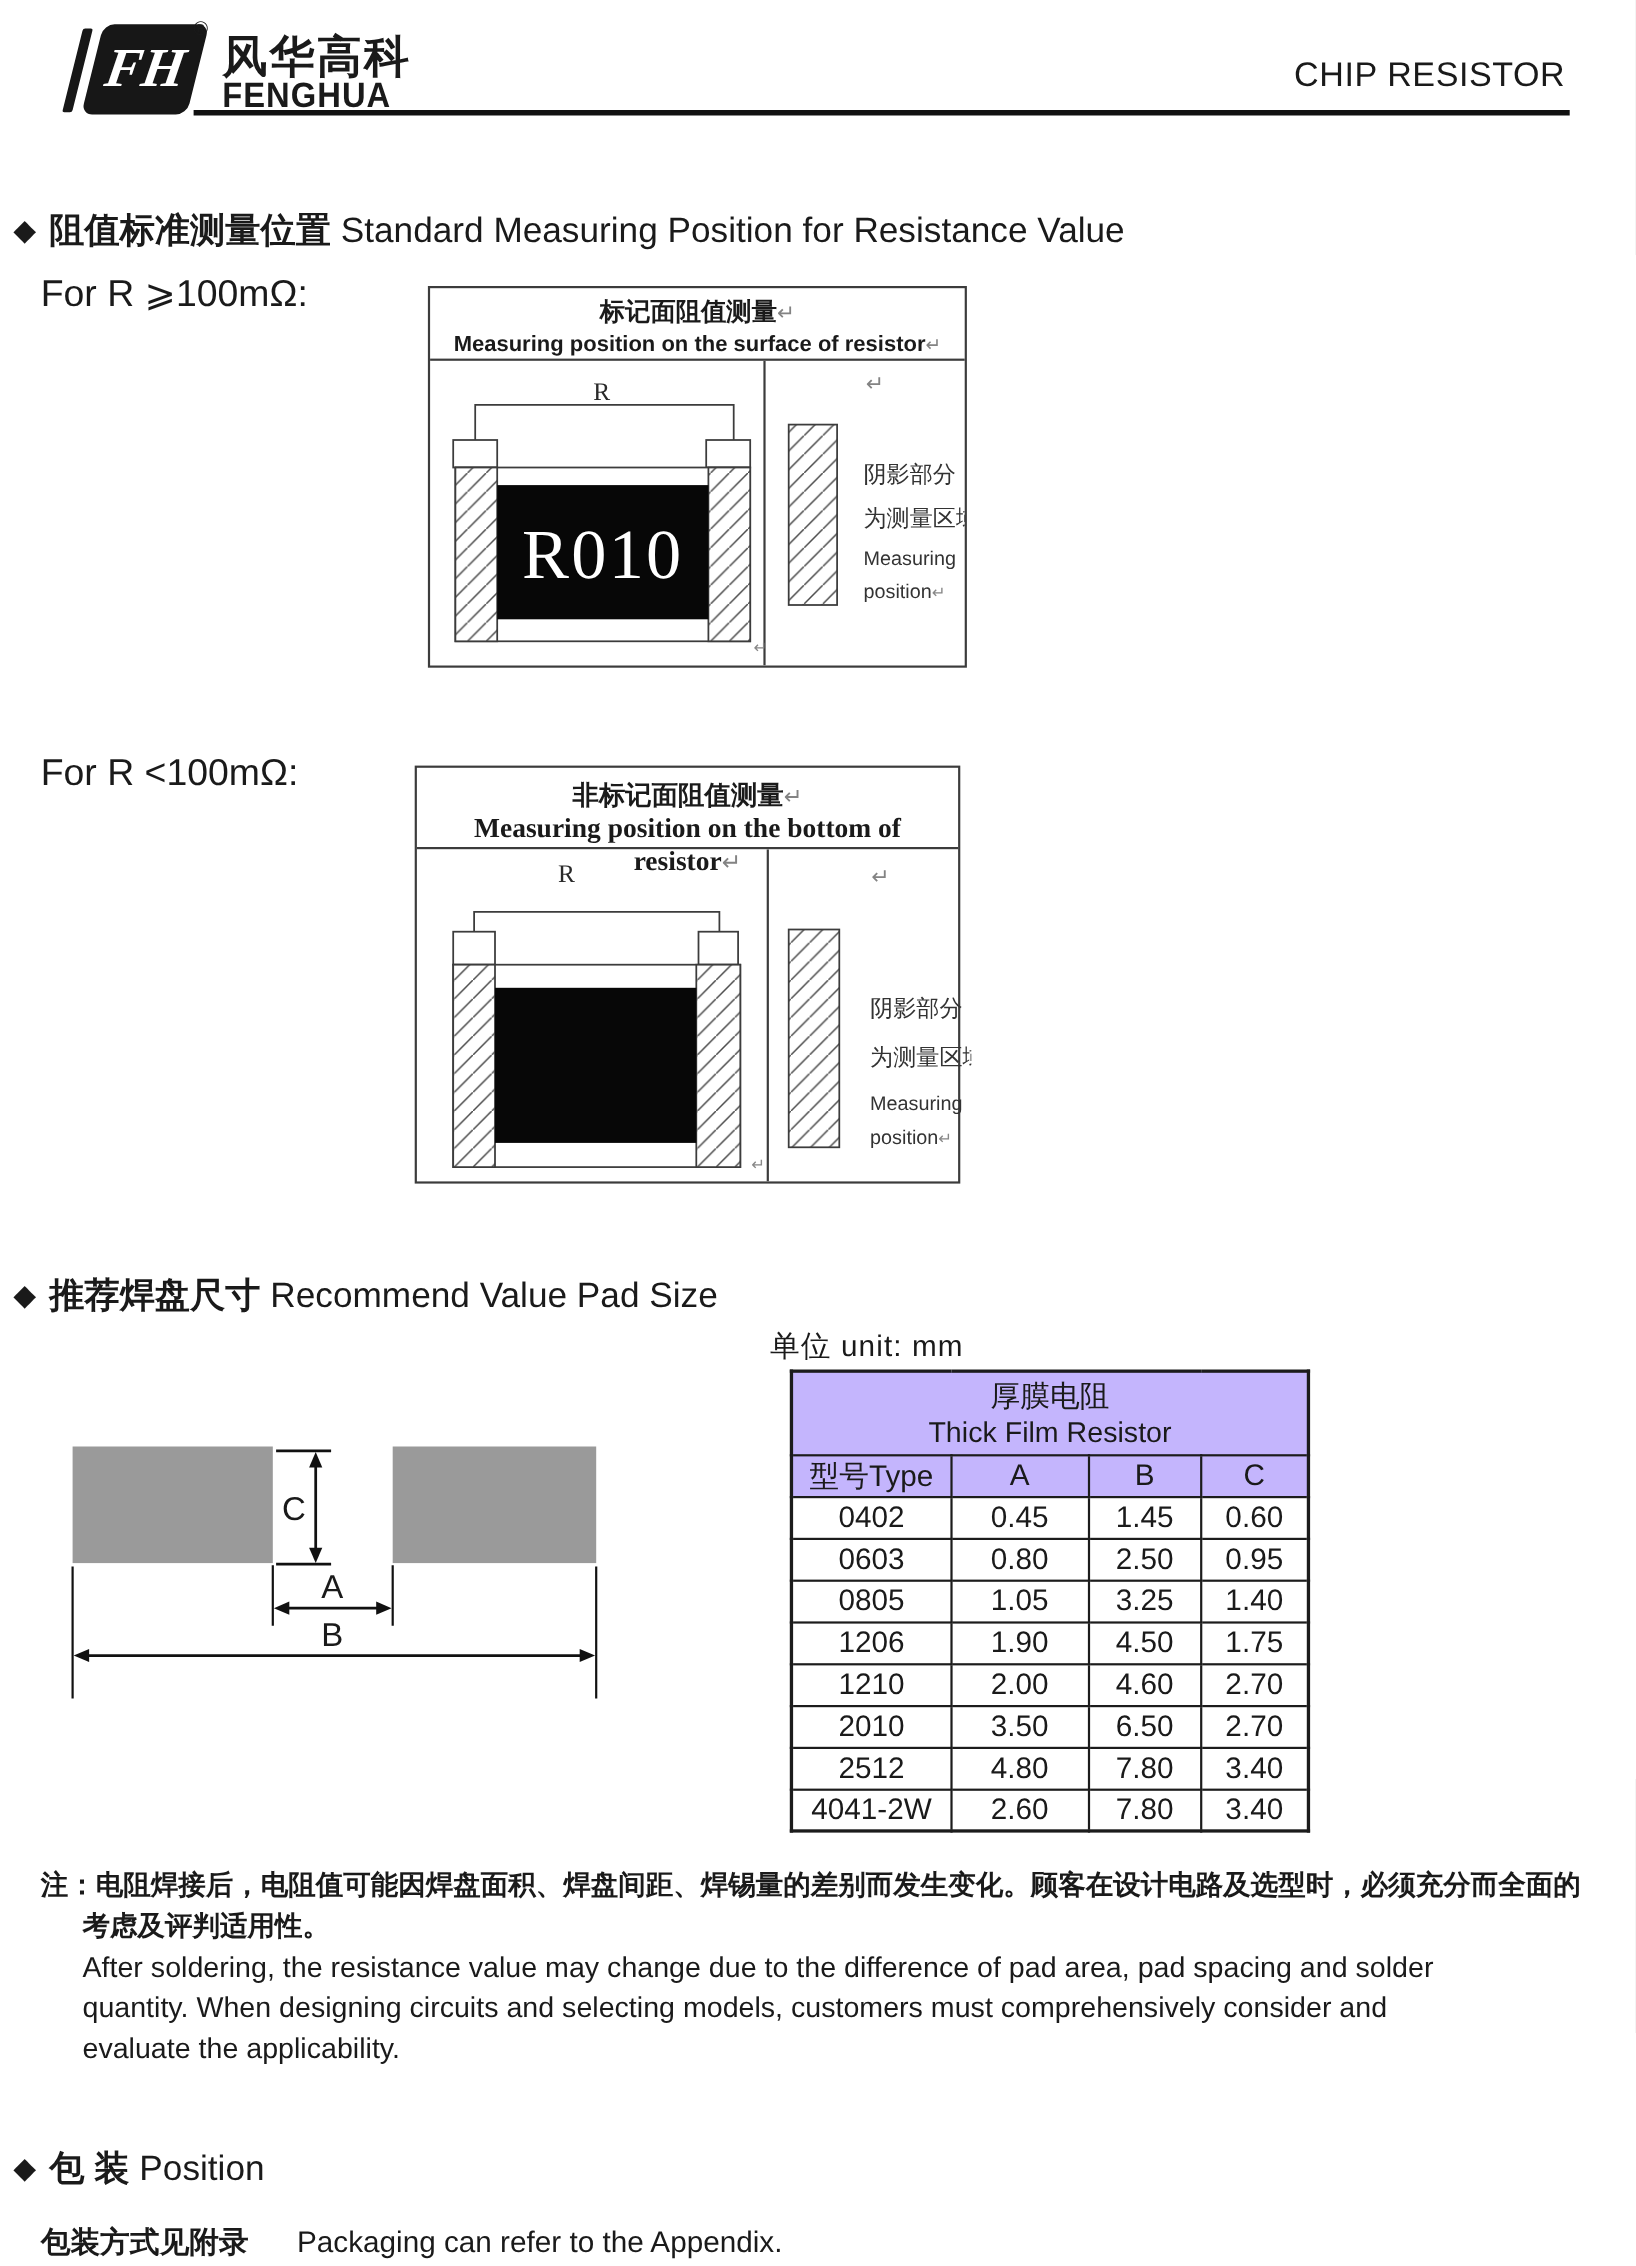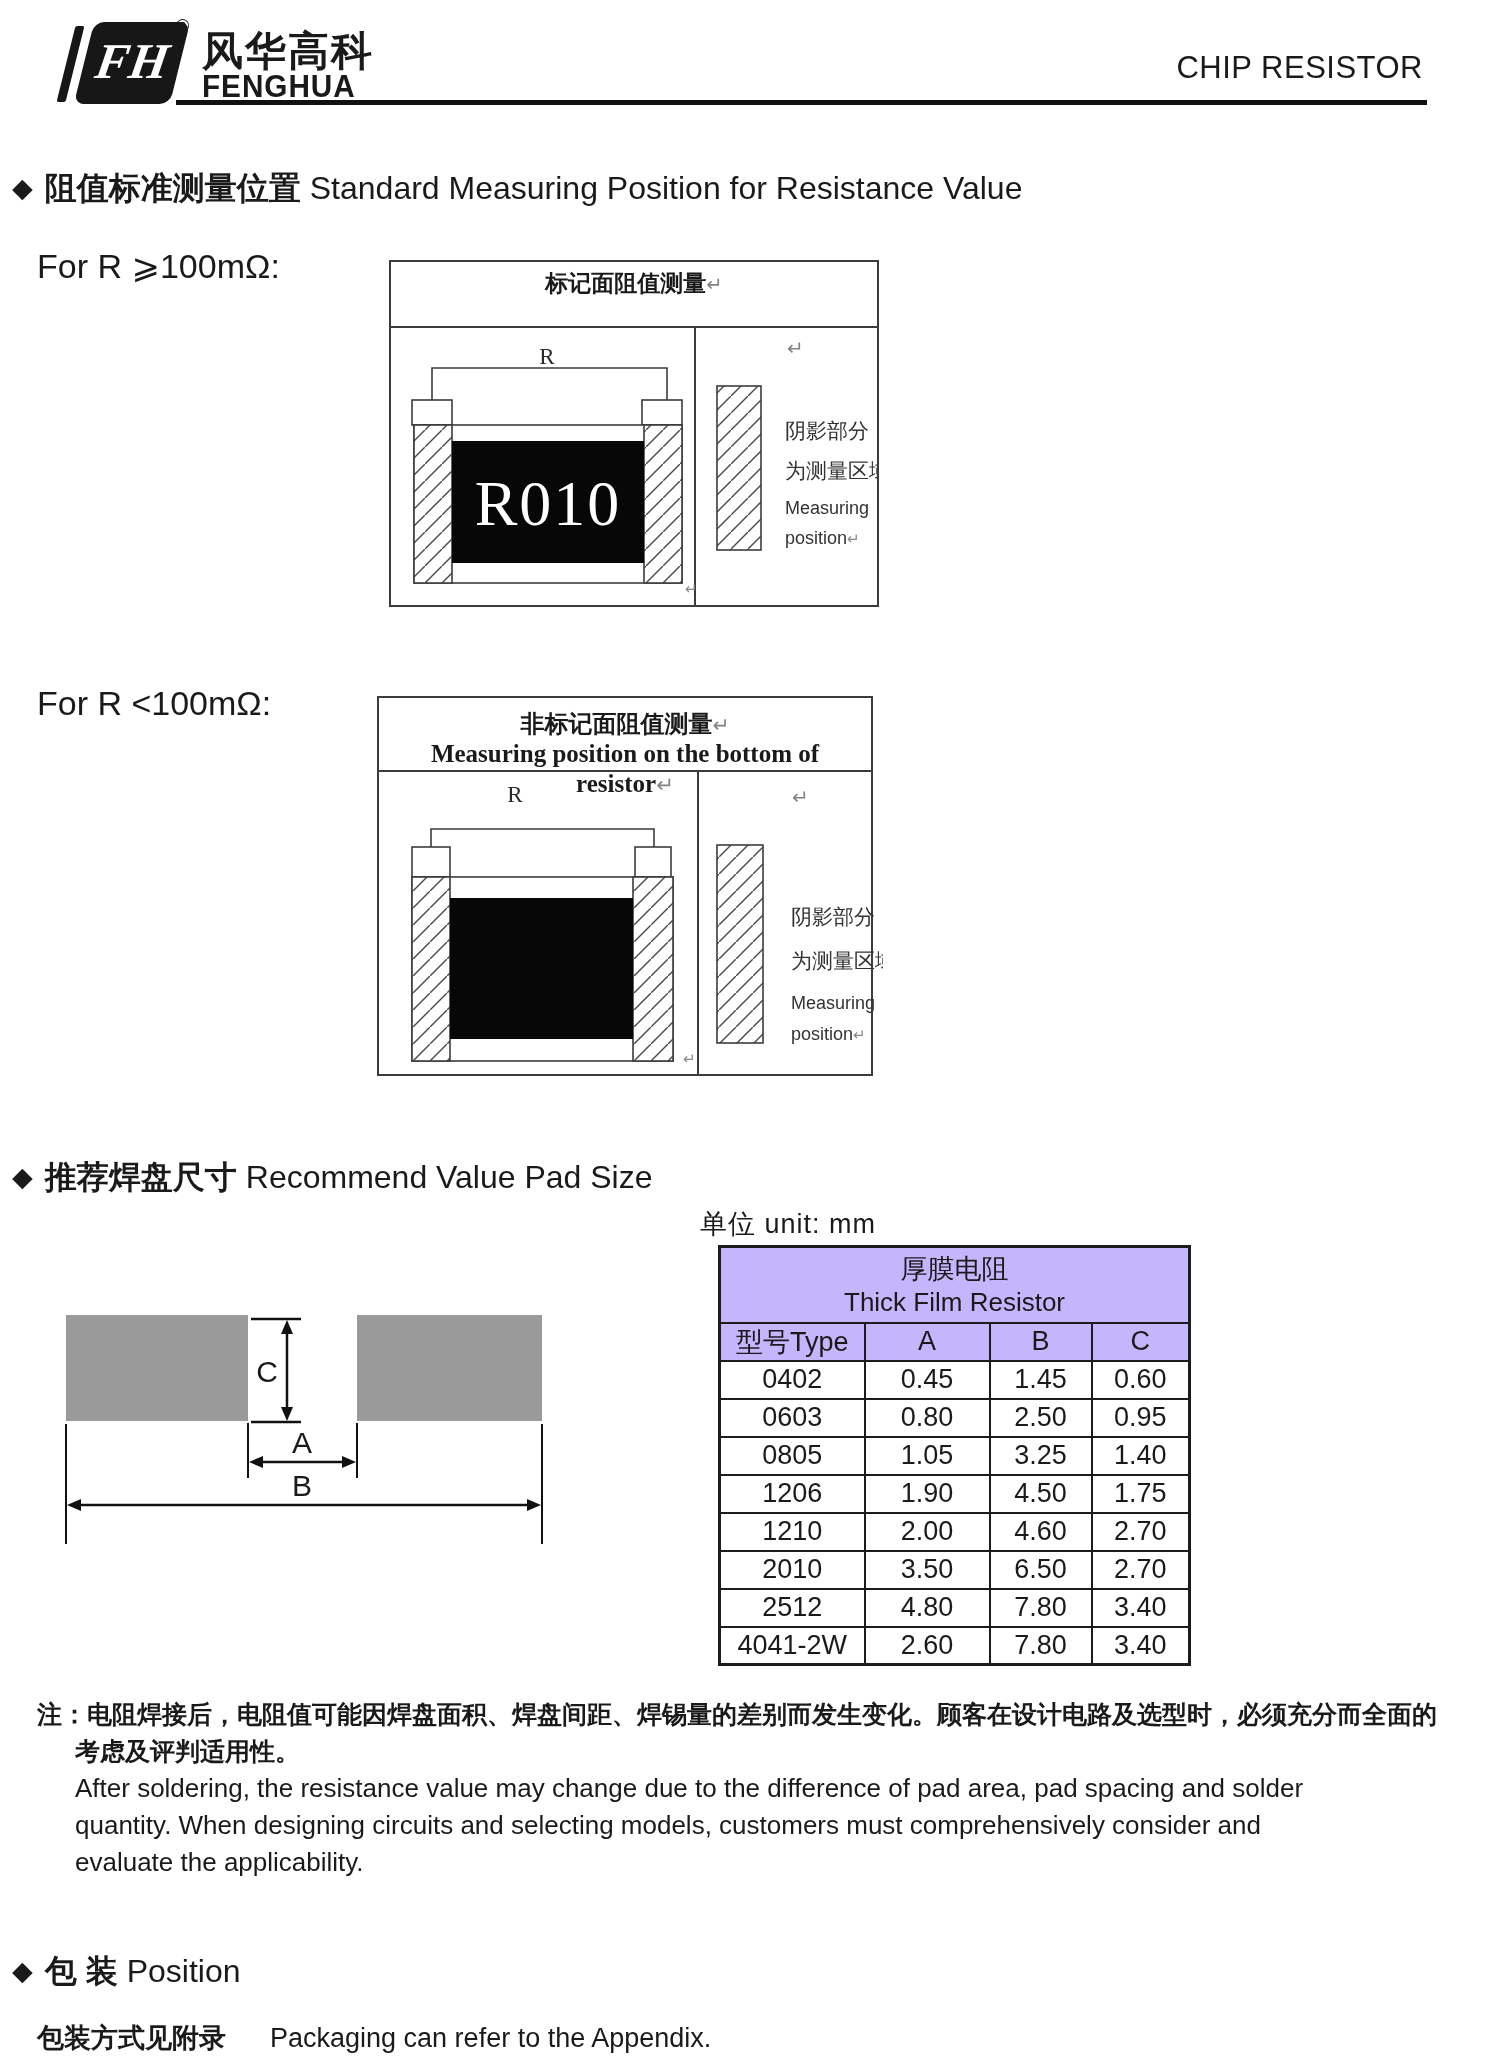--- a/index.html
+++ b/index.html
@@ -32,7 +32,7 @@
   .sec-title .diamond { font-size:27px; margin-right:12px; vertical-align:2px; }
   .sec-title .cn { font-weight:bold; }
   .sec-title .en { margin-left:9px; }
-  #sec1 { left:12px; top:167px; }
+  #sec1 { left:12px; top:188px; }
   #sec2 { left:12px; top:1156px; }
   #sec3 { left:12px; top:1950px; }
 

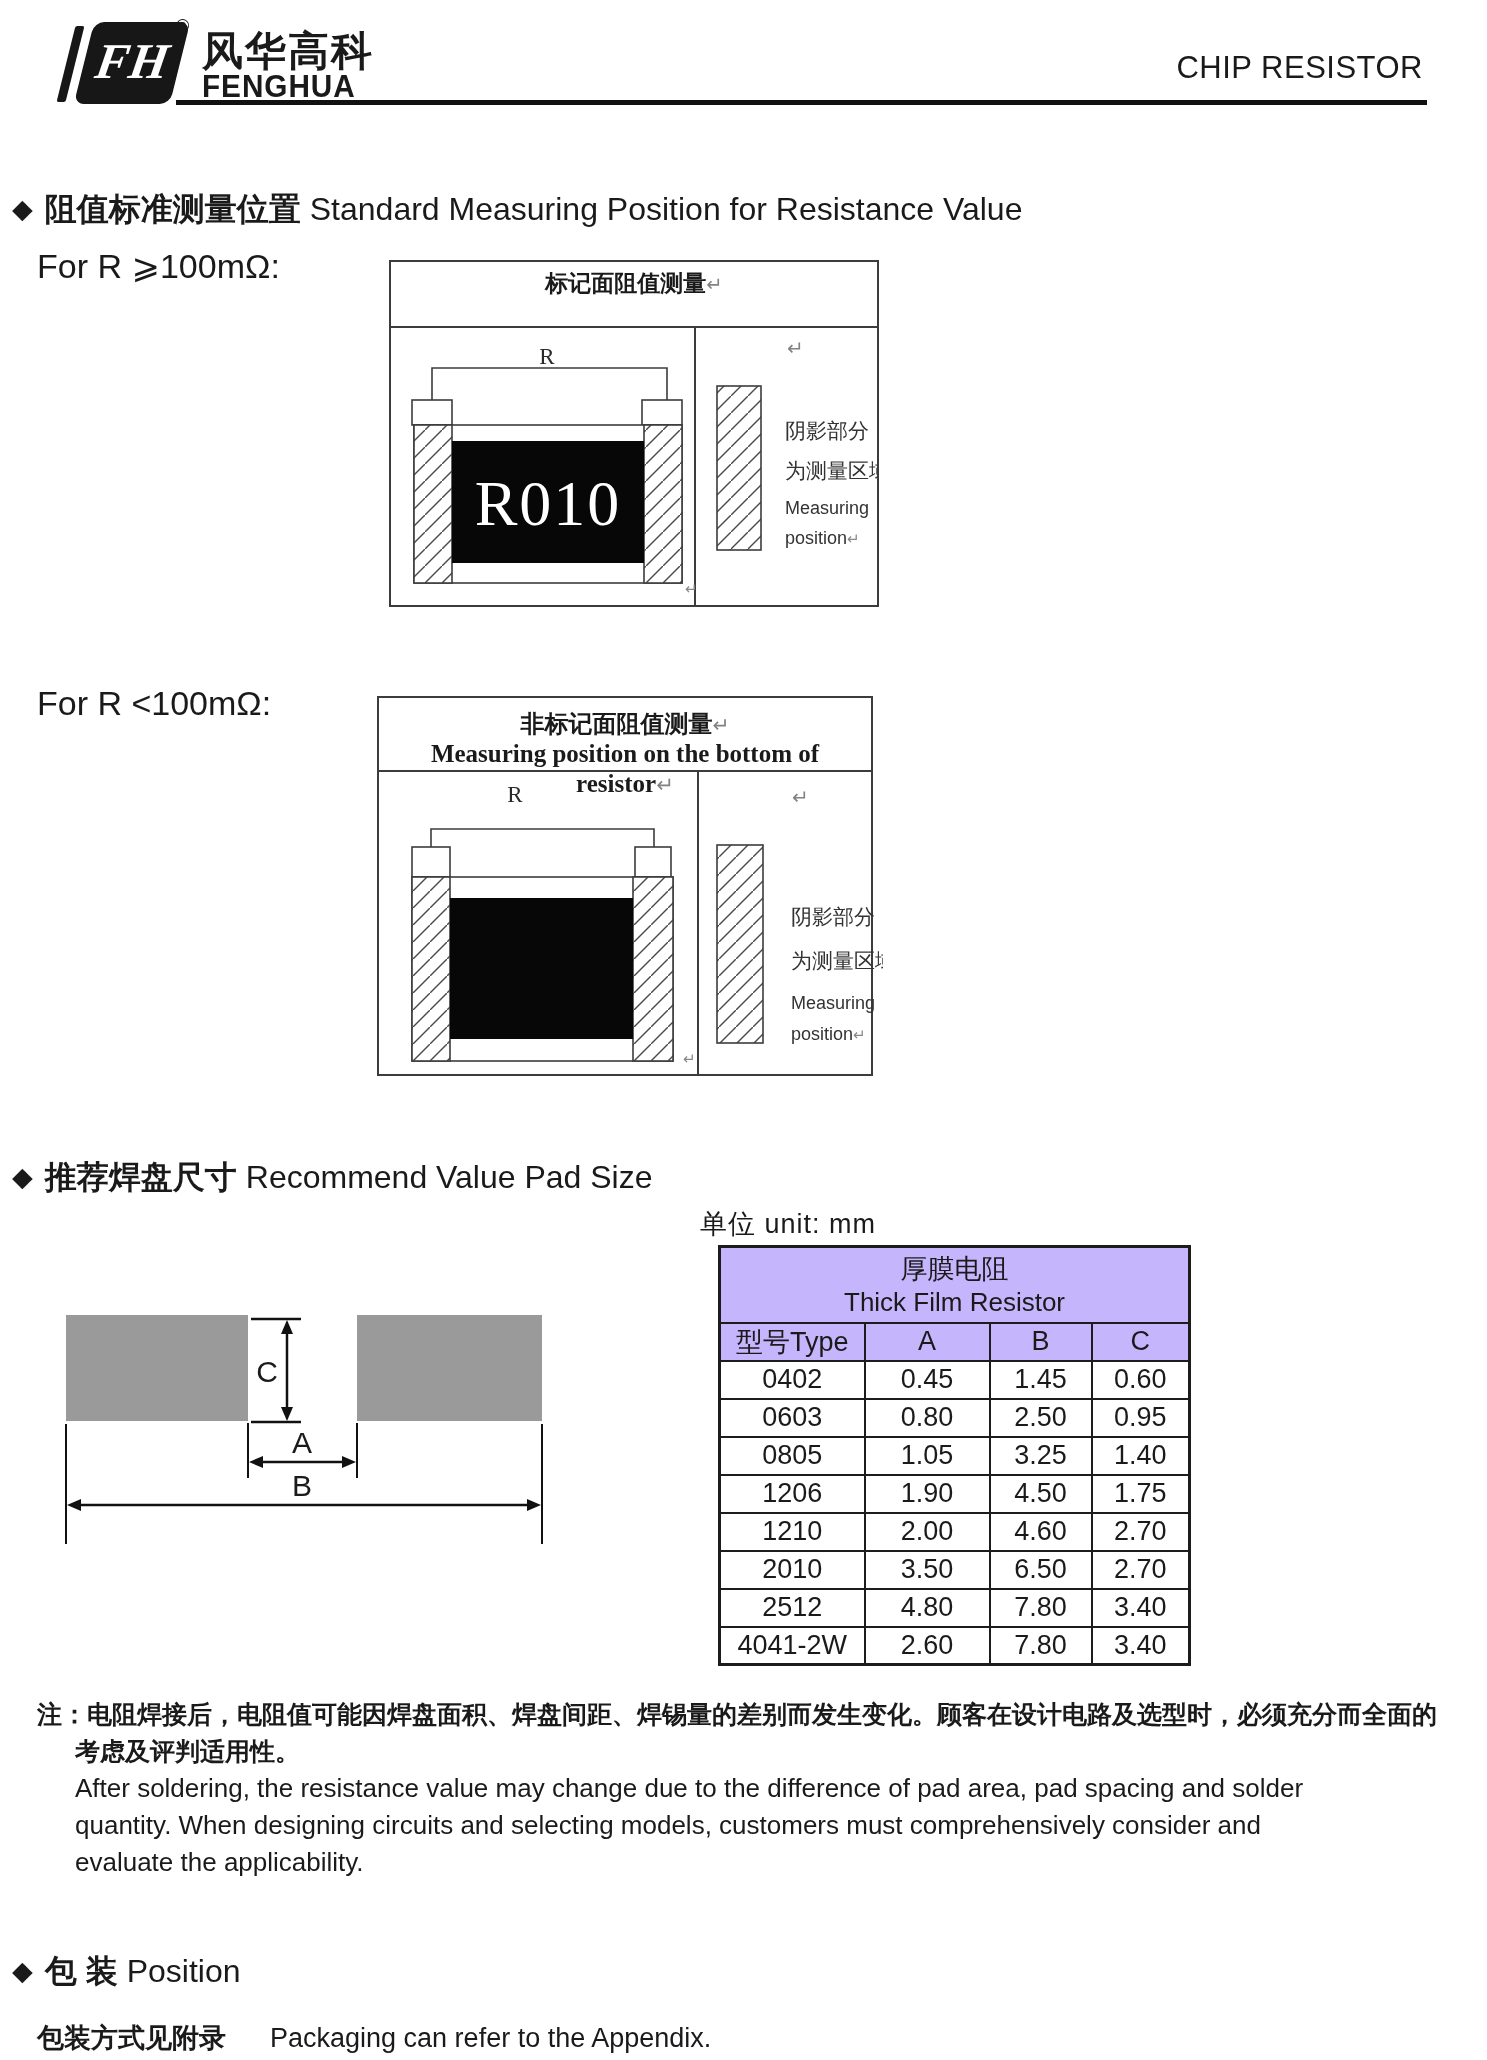--- a/index.html
+++ b/index.html
@@ -104,6 +104,7 @@
   <div class="diagram" id="diagram1">
     <div class="dg-header">
       <div class="dg-title-cn"><span>标记面阻值测量</span><span class="ret">↵</span></div>
+      <div class="dg-title-en"><span>Measuring position on the surface of resistor</span><span class="ret">↵</span></div>
     </div>
     <div class="dg-body">
       <svg width="486" height="277" viewBox="0 0 486 277">

